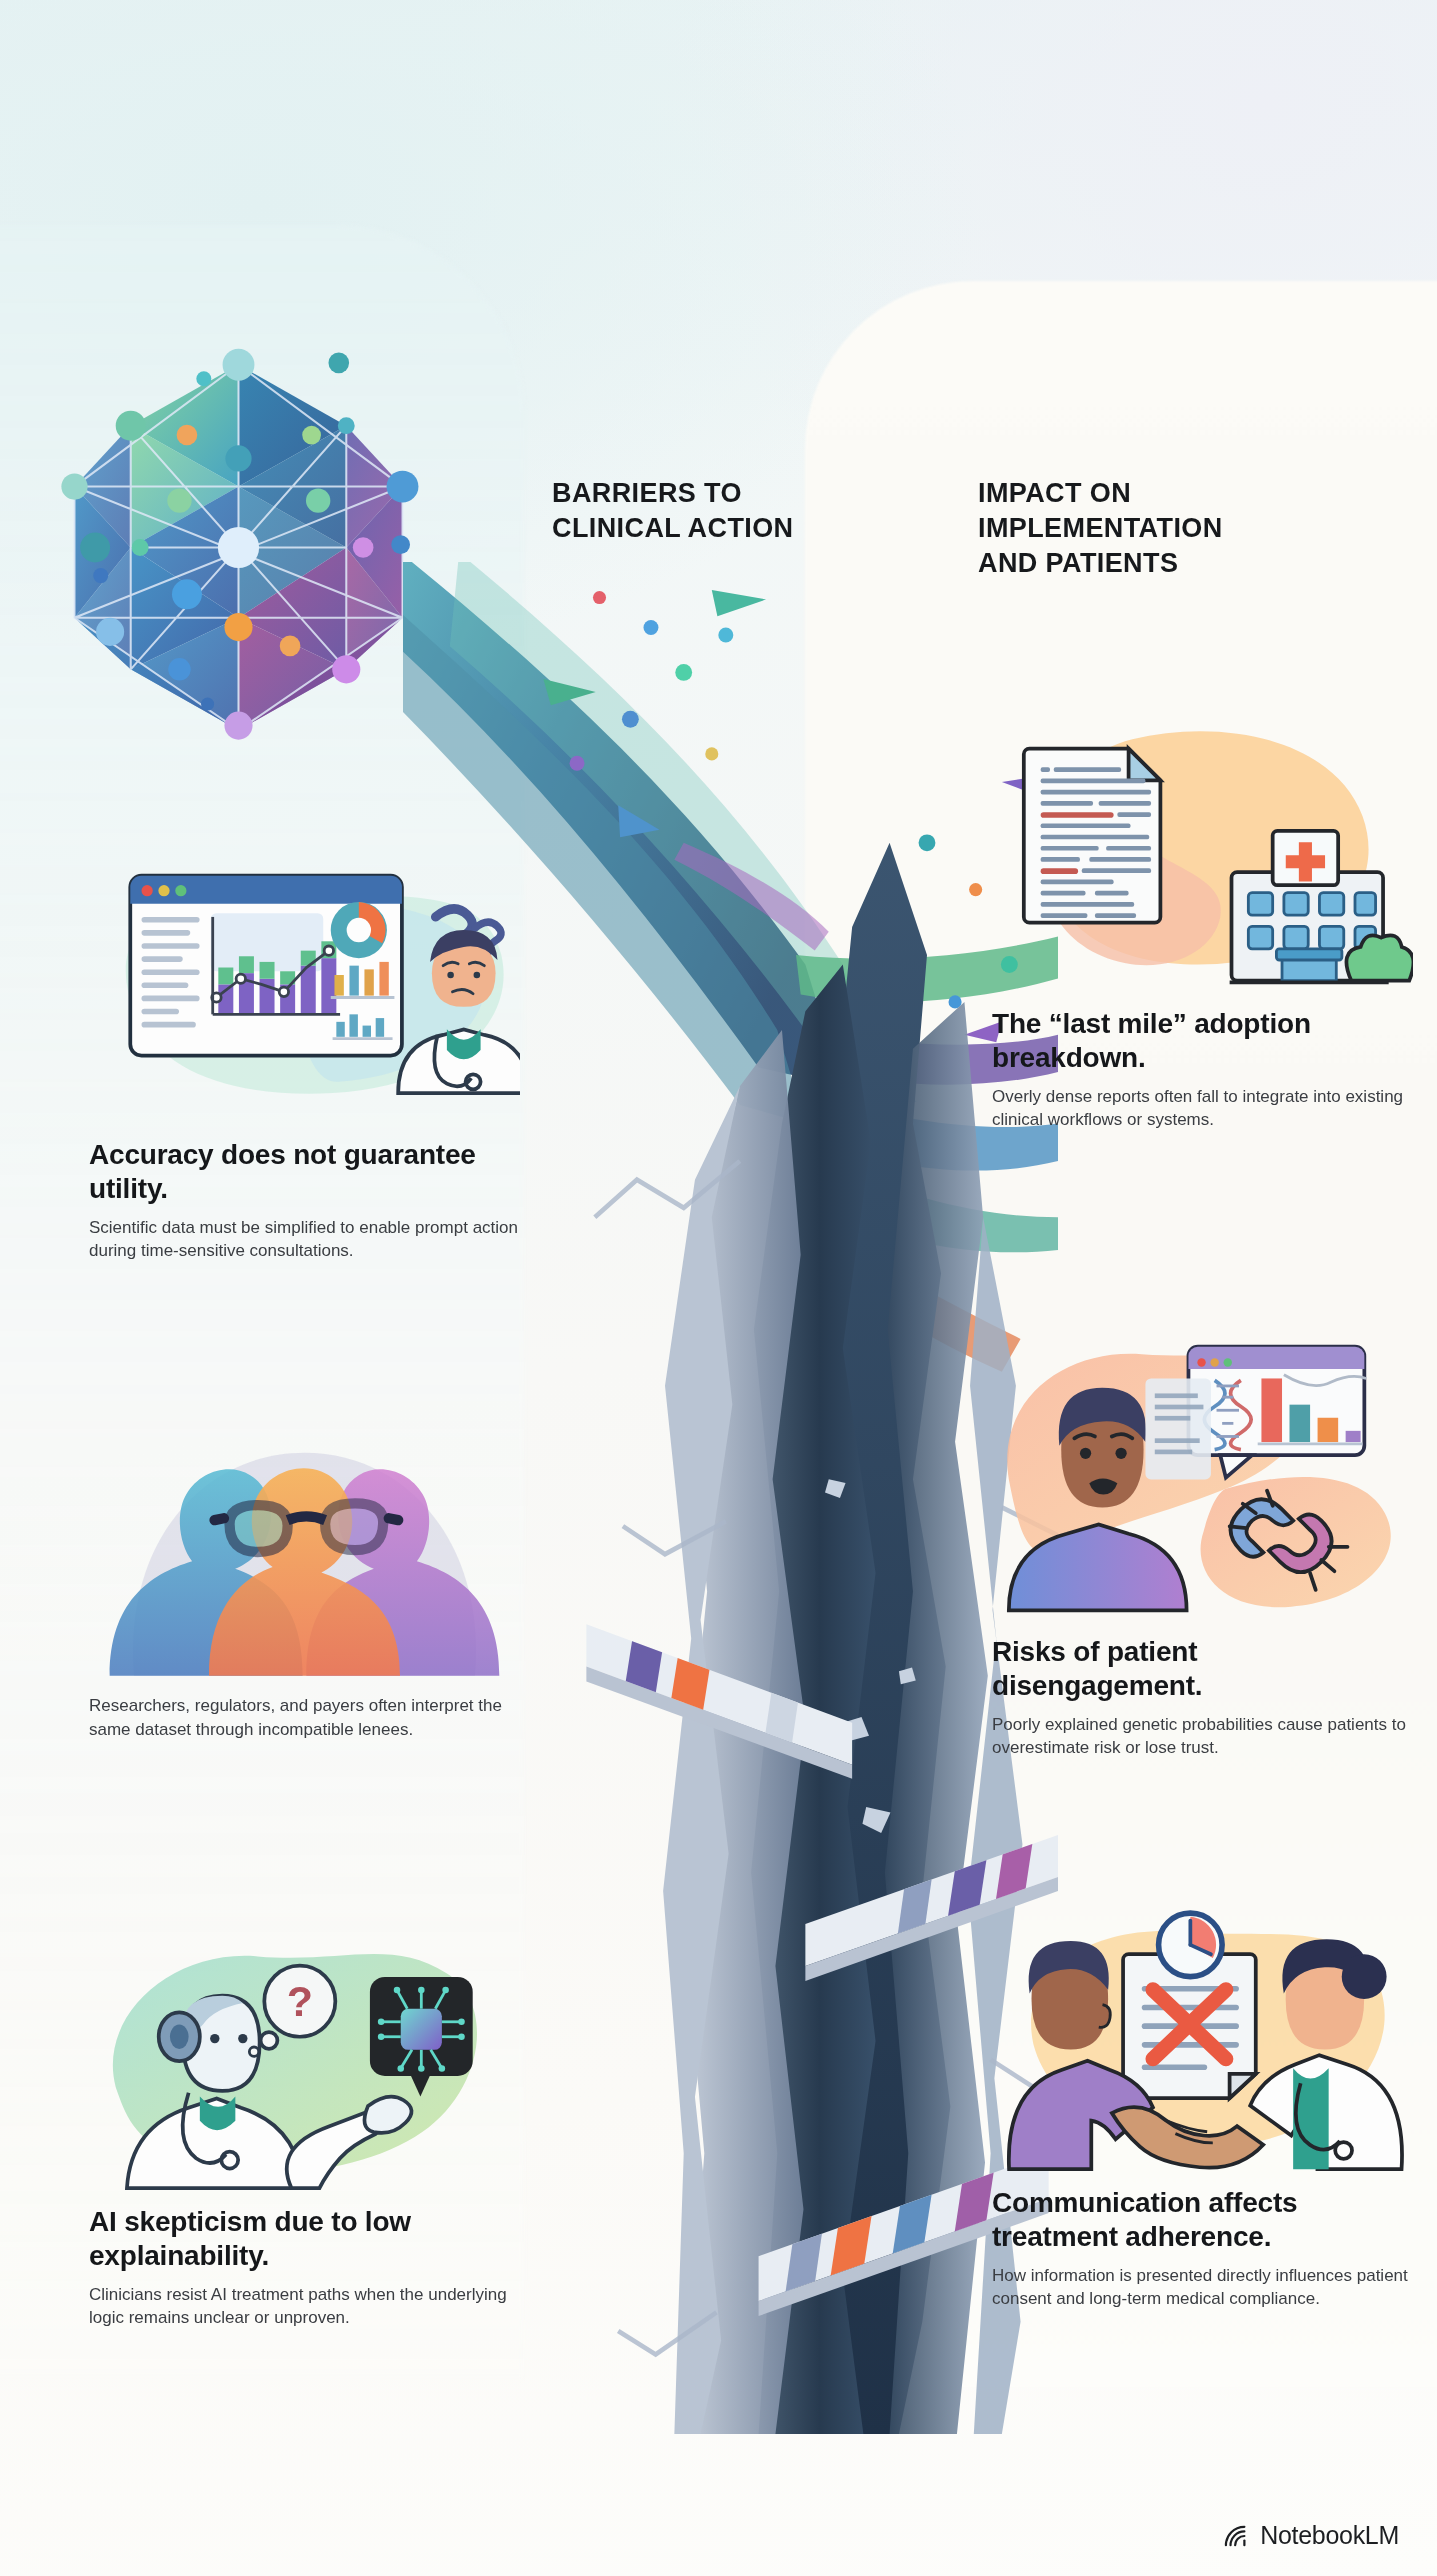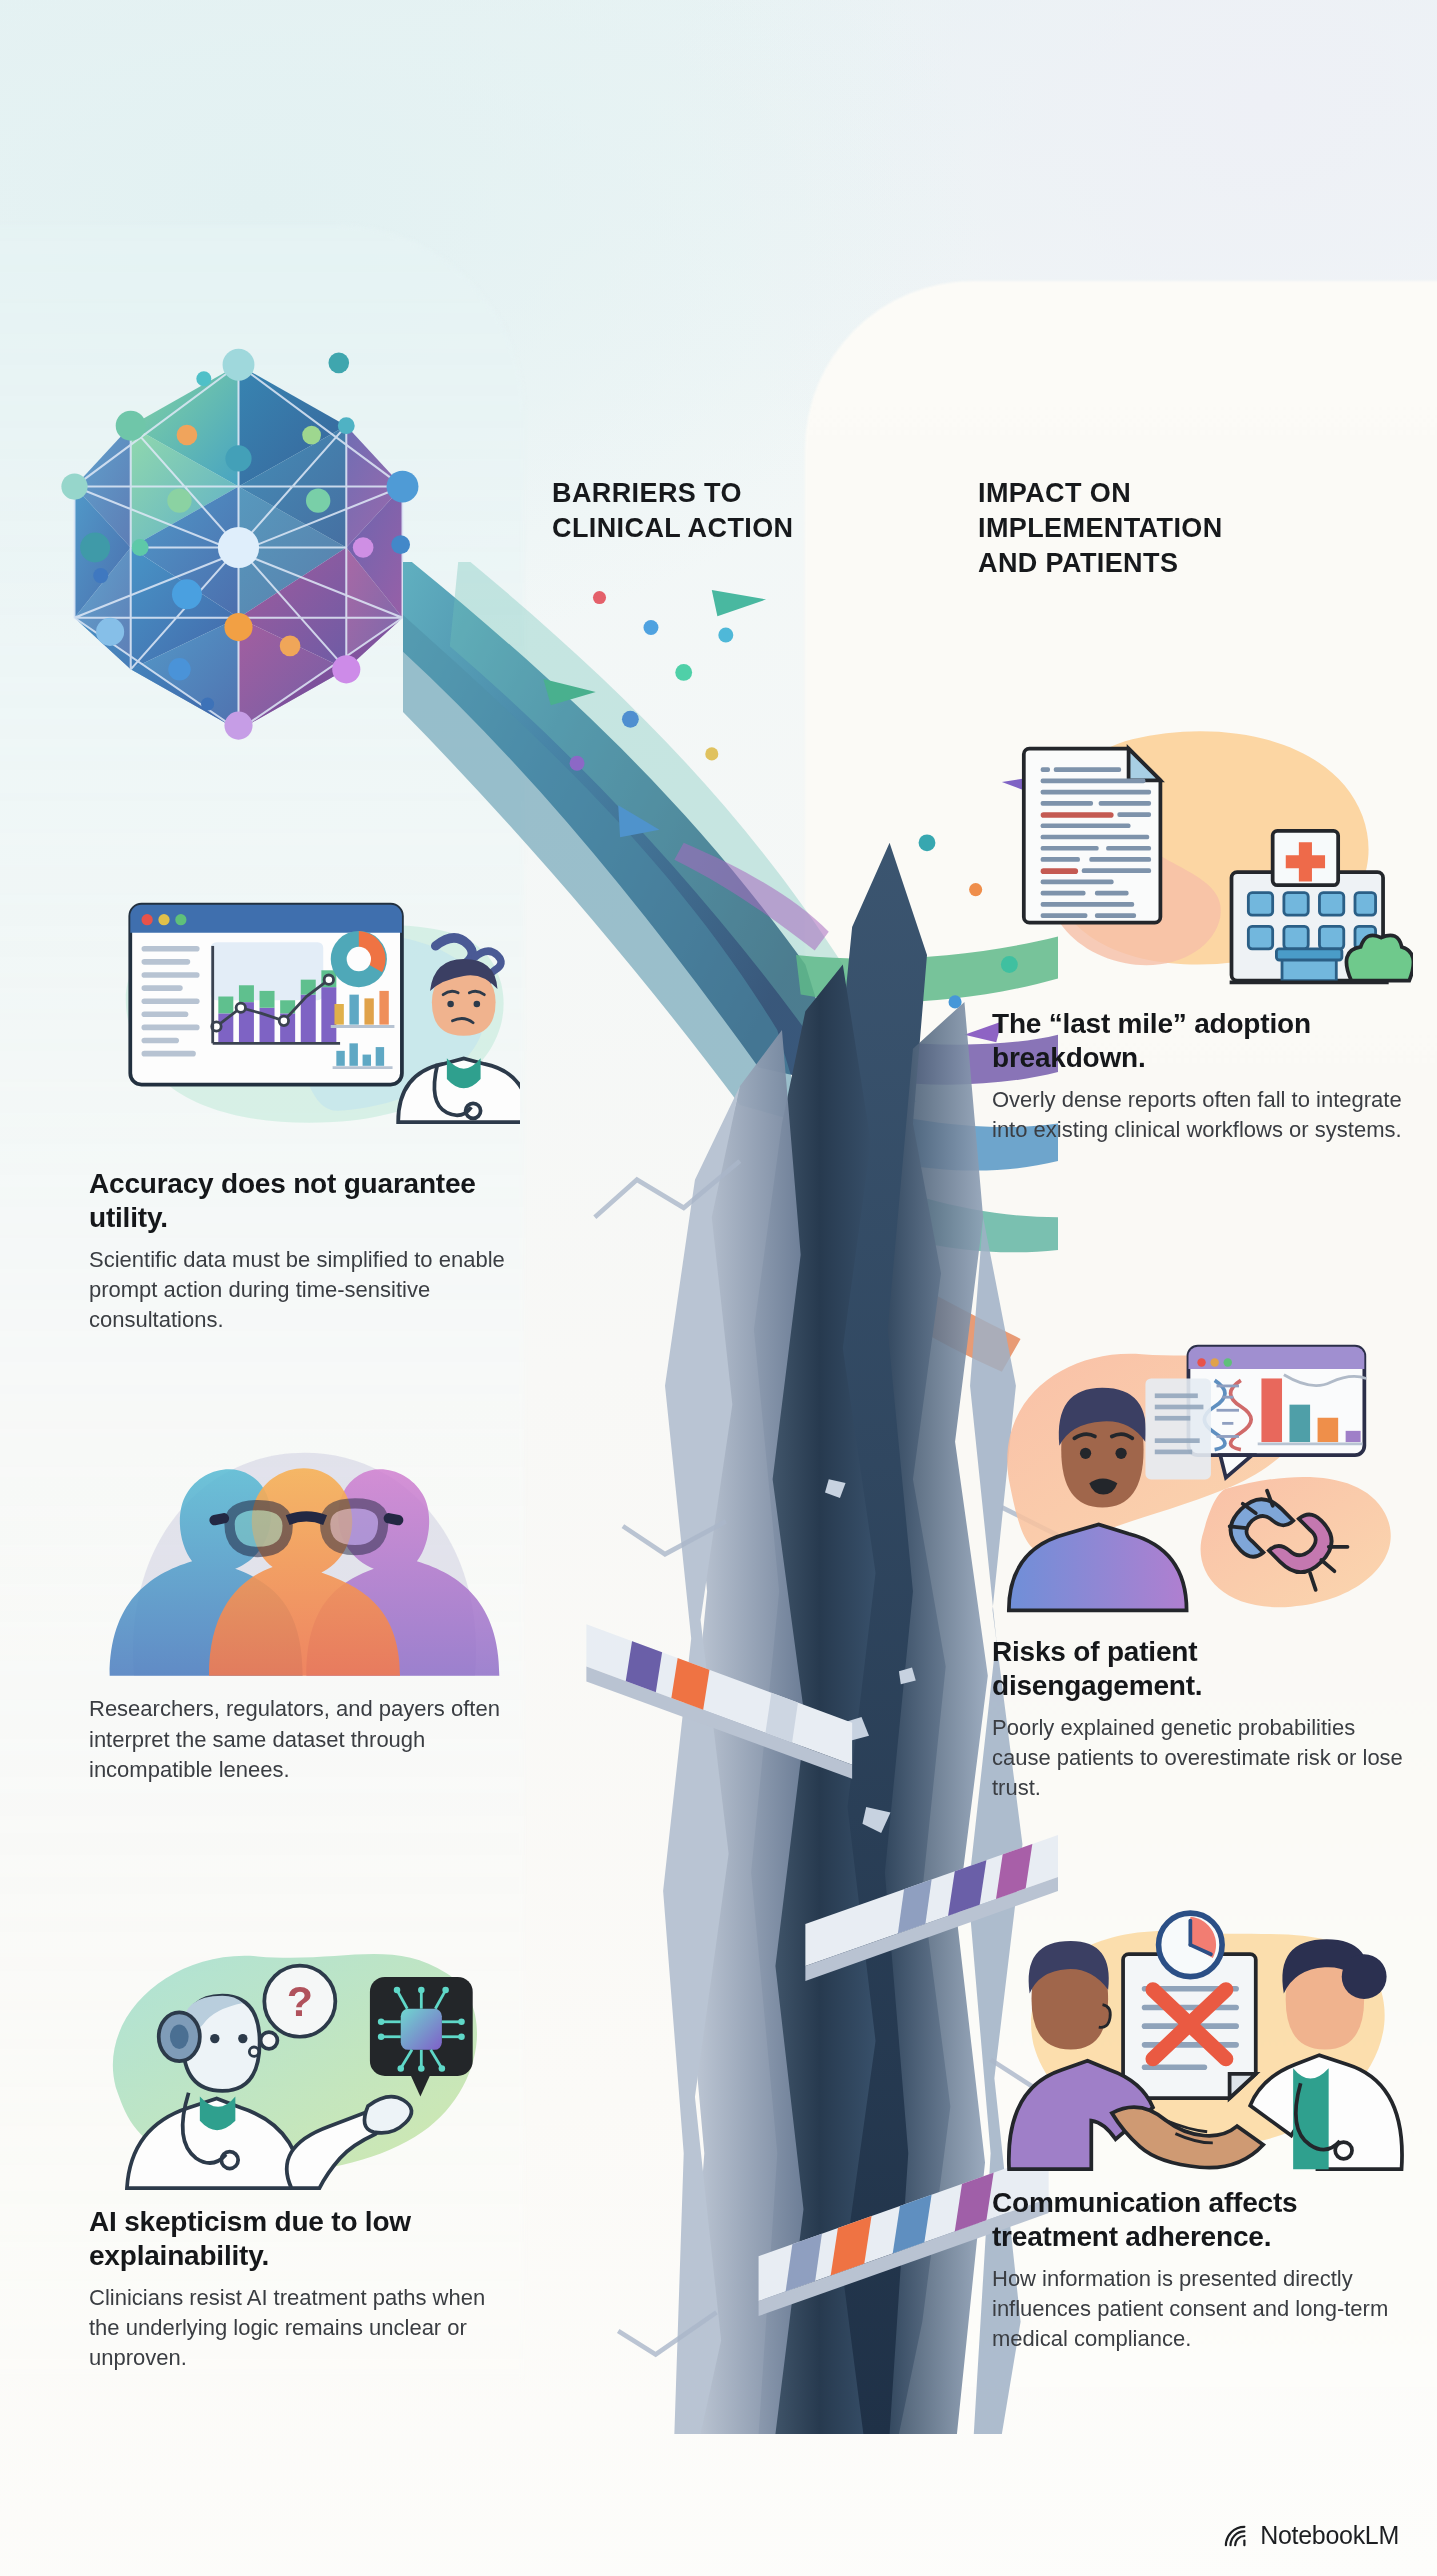--- a/index.html
+++ b/index.html
@@ -67,7 +67,7 @@
     line-height: 1.22; letter-spacing: -0.2px; margin-top: 15px;
   }
   .card p {
-    font-size: 22px; font-weight: 400; color: #3a3d42;
+    font-size: 17px; font-weight: 400; color: #3a3d42;
     line-height: 1.37; margin-top: 9.4px;
   }
 

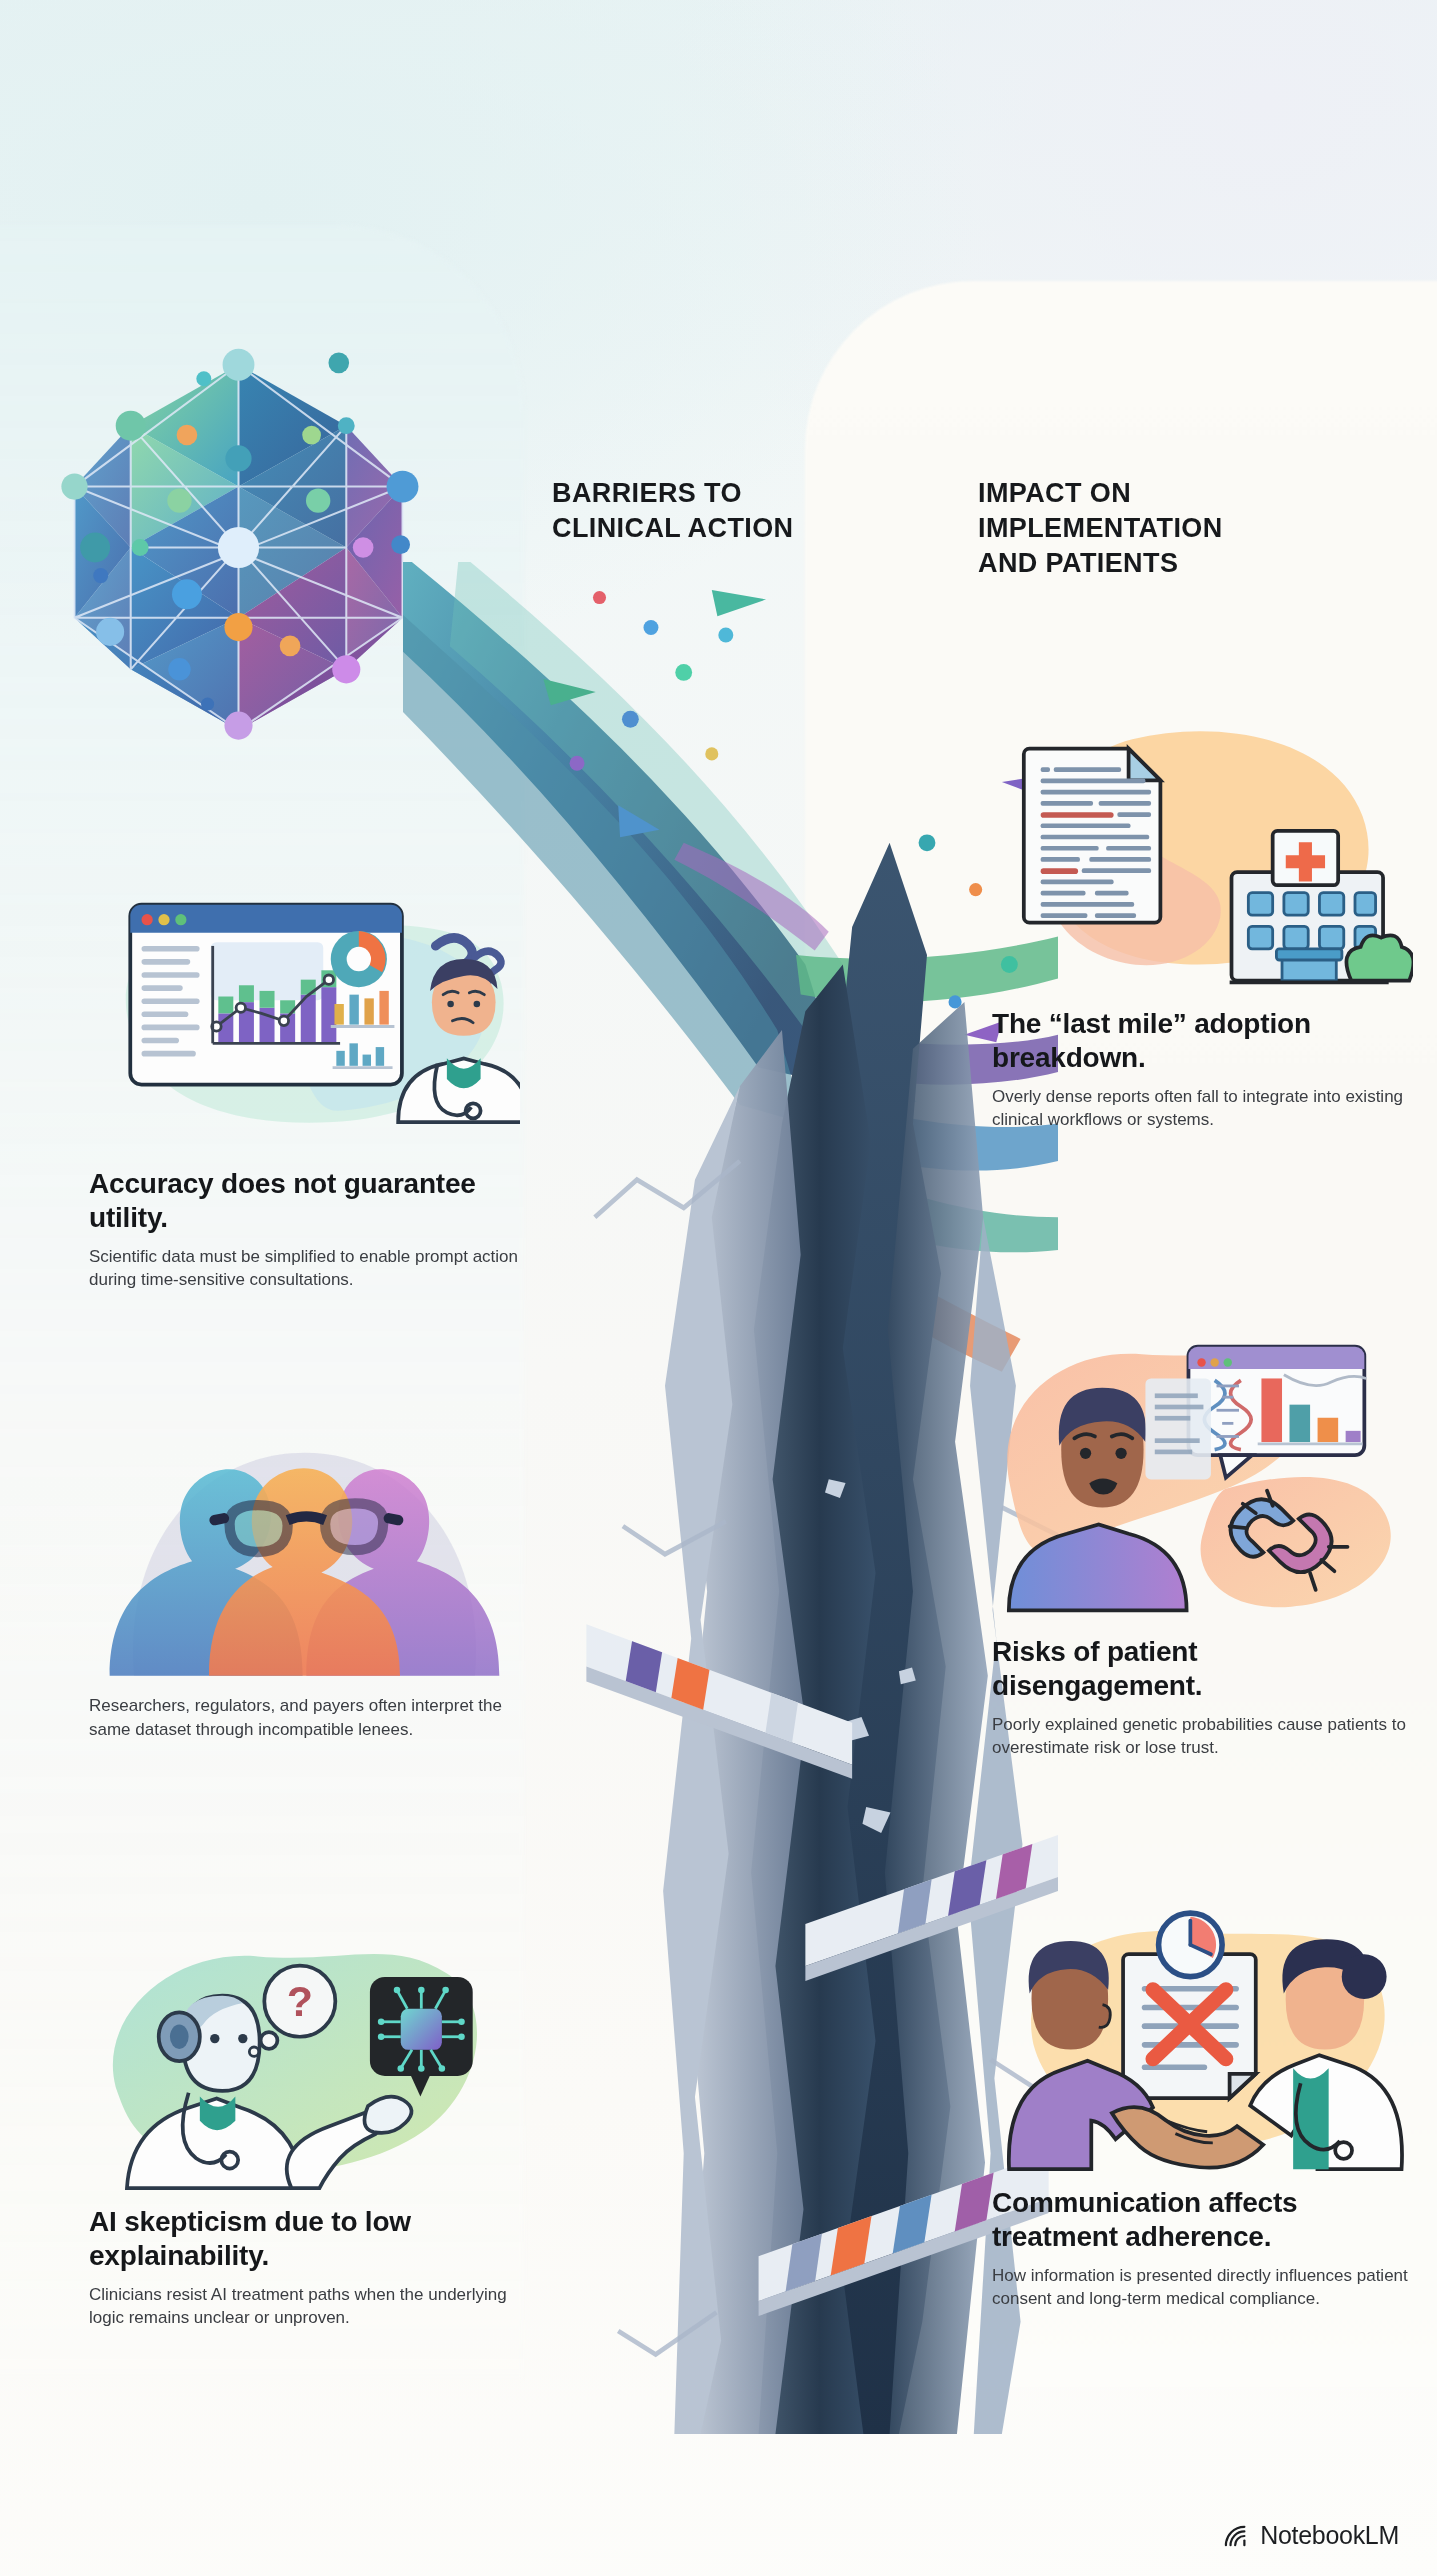--- a/index.html
+++ b/index.html
@@ -74,7 +74,7 @@
   .card.left  { left: 89px; width: 431px; }
   .card.right { left: 992px; width: 421px; }
 
-  #card-l1 { top: 871px; }
+  #card-l1 { top: 842px; }
   #card-l2 { top: 1404px; }
   #card-l3 { top: 1919px; }
   #card-r1 { top: 711px; }

